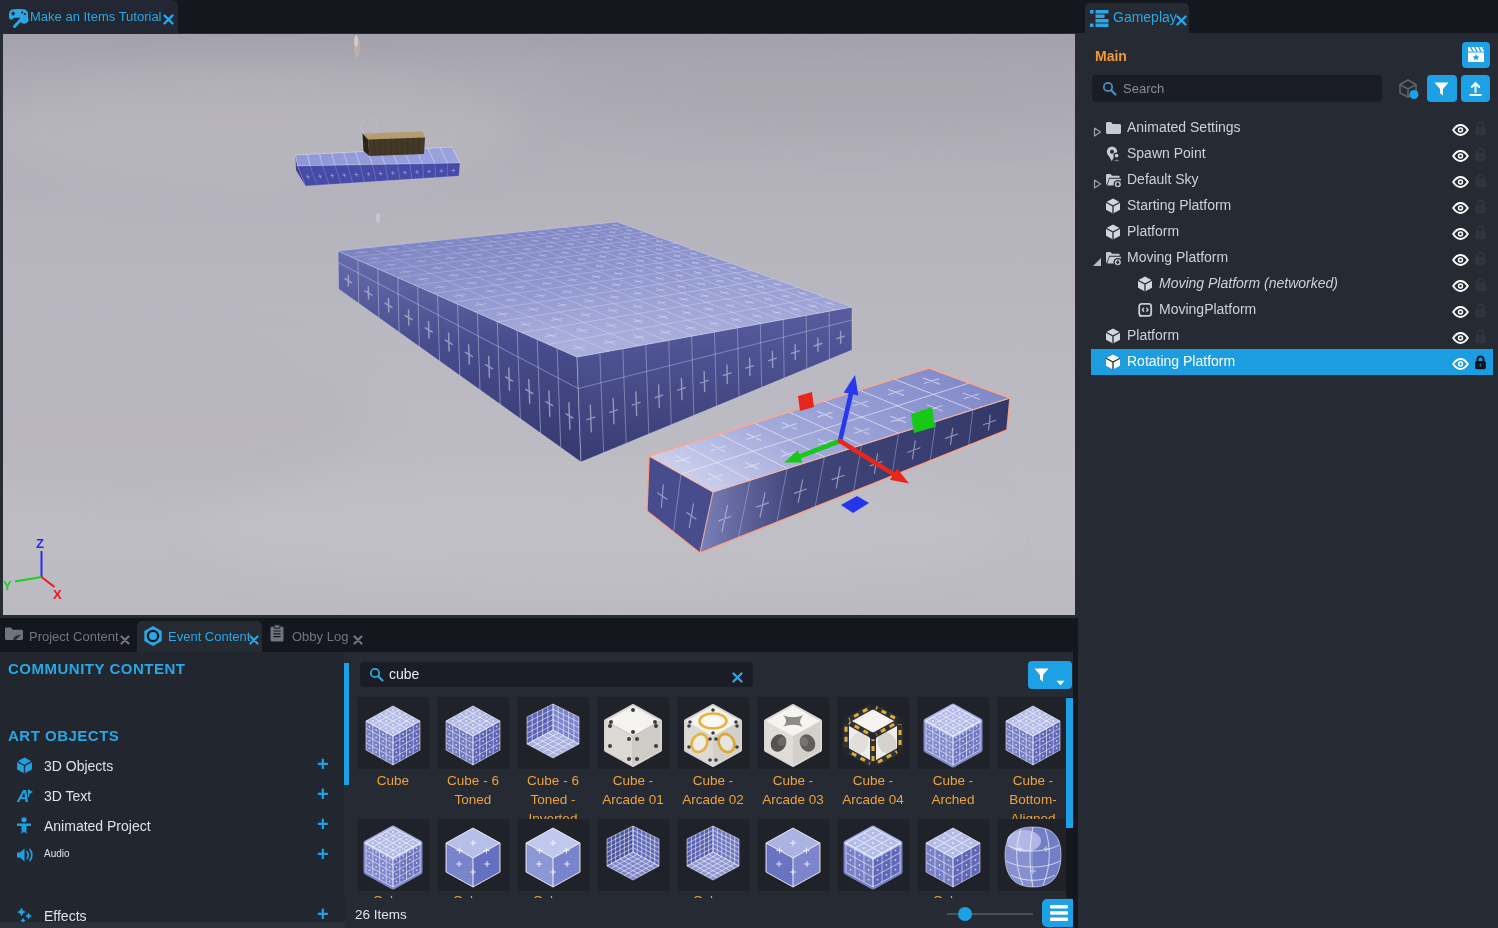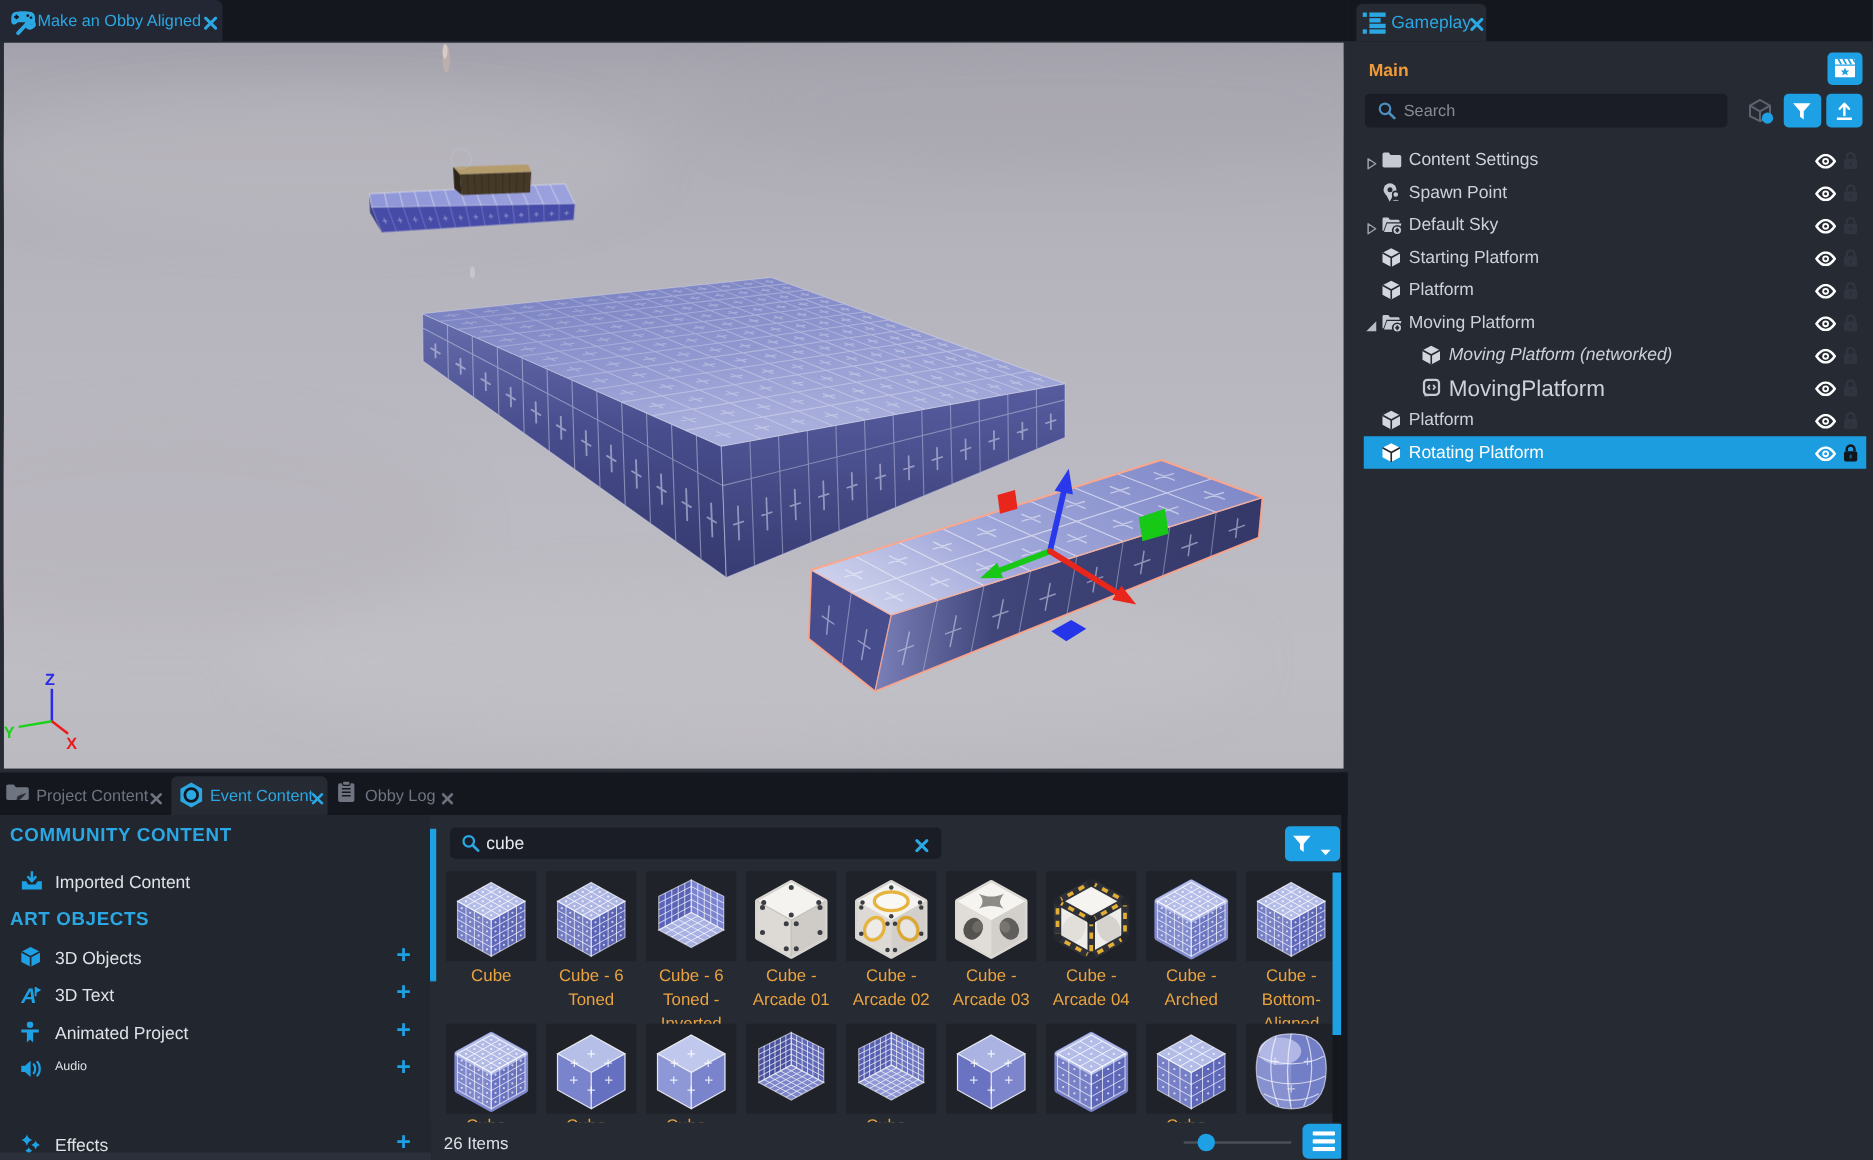--- a/index.html
+++ b/index.html
@@ -10,7 +10,7 @@
       <path d="M6.5,20.5 L13.5,13" stroke="#2ba7e3" stroke-width="3" stroke-linecap="round"></path>
       <path d="M13,10.5 A4,4 0 0 1 18.3,9.5 L15.8,12 L17.5,13.7 L20,11.2 A4,4 0 0 1 19,16.5 A4,4 0 0 1 13,10.5 Z" fill="#2ba7e3" transform="rotate(3 16 13)"></path>
     </svg></div>
-<div style="position:absolute;left:30px;top:9px;font-size:13px;color:#2ba7e3">Make an Obby Aligned</div>
+<div style="position:absolute;left:30px;top:9px;font-size:13px;color:#2ba7e3">Make an Items Tutorial</div>
 <div style="position:absolute;left:163px;top:11px"><svg width="11" height="11" viewBox="0 0 11 11" style="">
       <path d="M1.5,1.5 L9.5,9.5 M9.5,1.5 L1.5,9.5" stroke="#2ba7e3" stroke-width="2.4" stroke-linecap="round"></path>
     </svg></div>

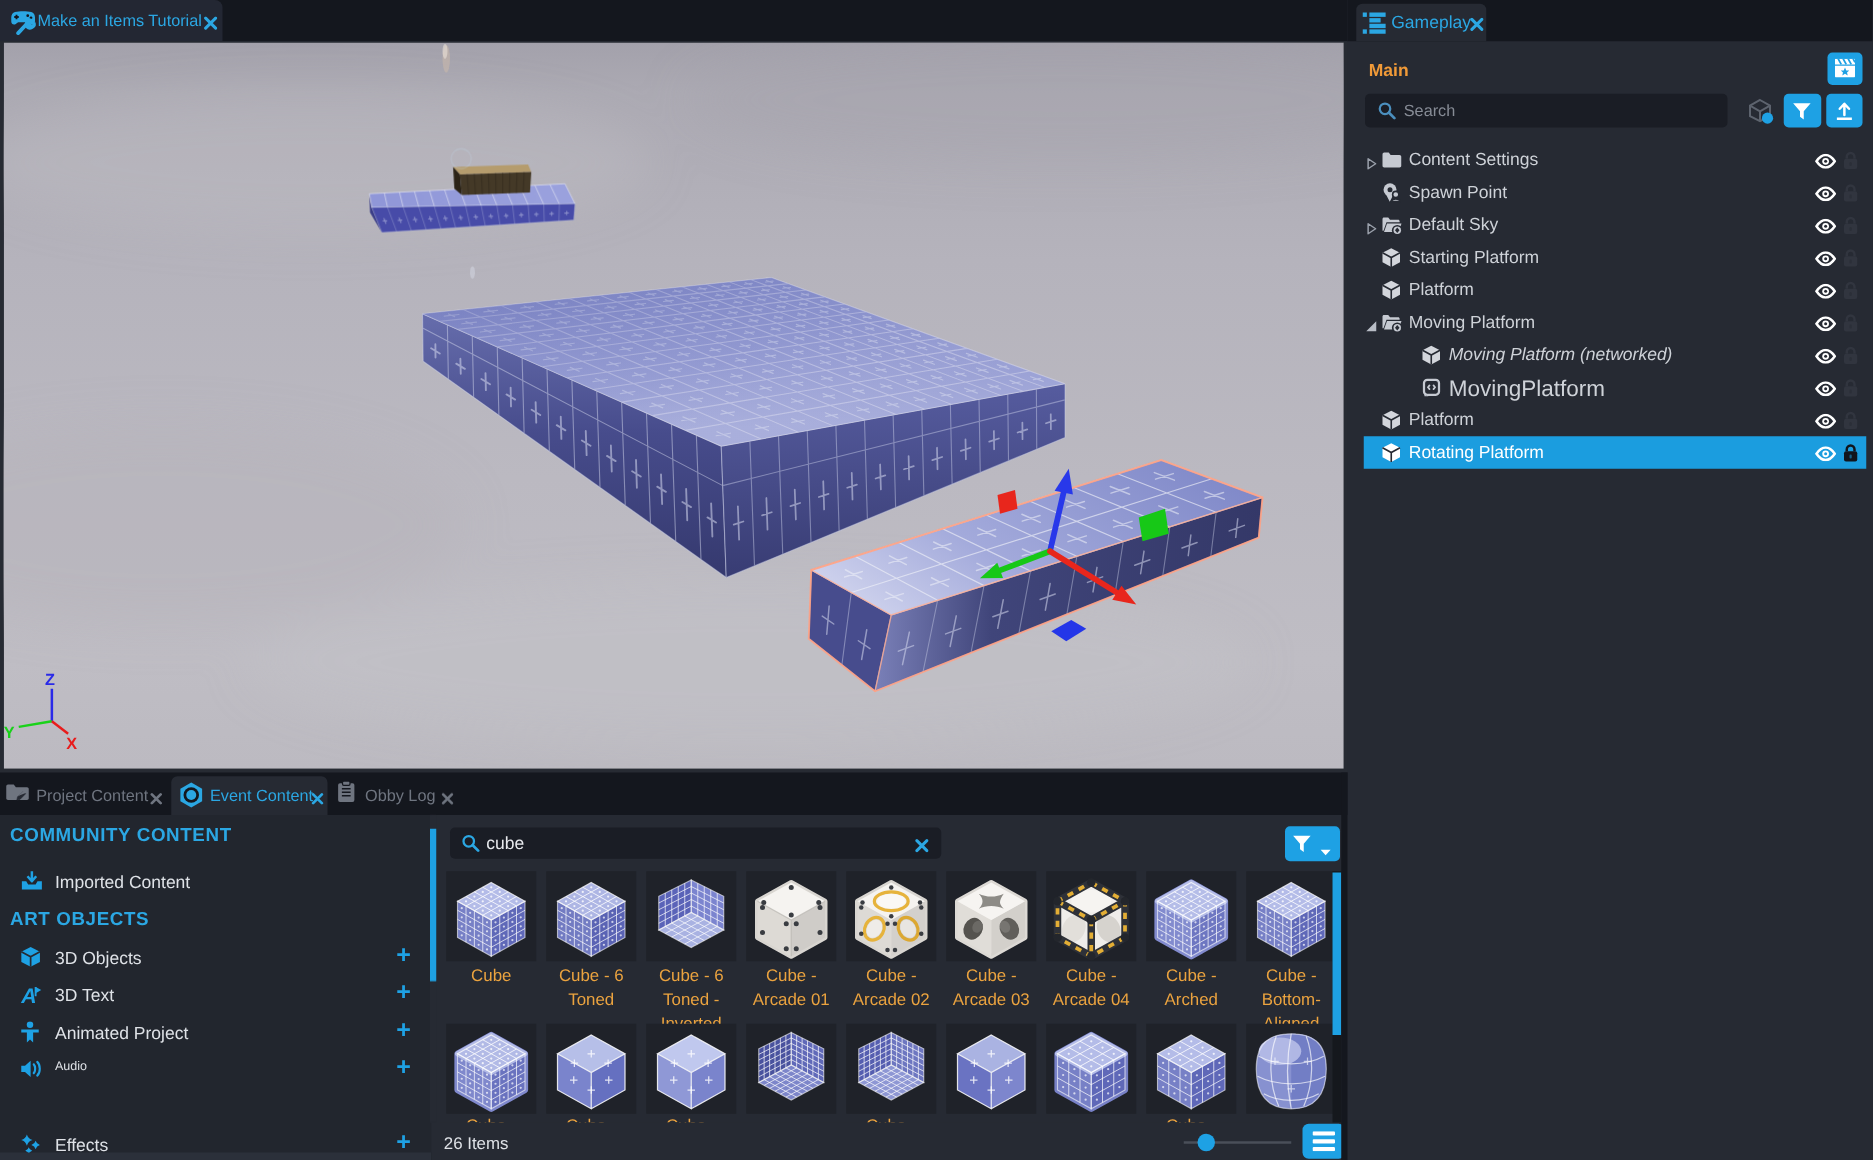--- a/index.html
+++ b/index.html
@@ -184,7 +184,7 @@
     <div style="position:absolute;left:14px;top:5px"><svg width="17" height="16" viewBox="0 0 17 16" style="">
         <path d="M1,3.5 C1,2.7 1.6,2 2.4,2 L6,2 L7.5,4 L14.6,4 C15.4,4 16,4.6 16,5.4 L16,12.6 C16,13.4 15.4,14 14.6,14 L2.4,14 C1.6,14 1,13.4 1,12.6 Z" fill="#c6cad2"></path>
       </svg></div>
-    <div style="position:absolute;left:36px;top:4px;font-size:14px;color:#ced2d8;white-space:nowrap">Content Settings</div>
+    <div style="position:absolute;left:36px;top:4px;font-size:14px;color:#ced2d8;white-space:nowrap">Animated Settings</div>
     <div style="position:absolute;left:361px;top:7px"><svg width="17" height="12" viewBox="0 0 17 12" style="">
         <path d="M1.2,6 C4,1.8 6.2,1 8.5,1 C10.8,1 13,1.8 15.8,6 C13,10.2 10.8,11 8.5,11 C6.2,11 4,10.2 1.2,6 Z" fill="none" stroke="#ffffff" stroke-width="2"></path>
         <circle cx="8.5" cy="6" r="2.7" fill="#ffffff"></circle>

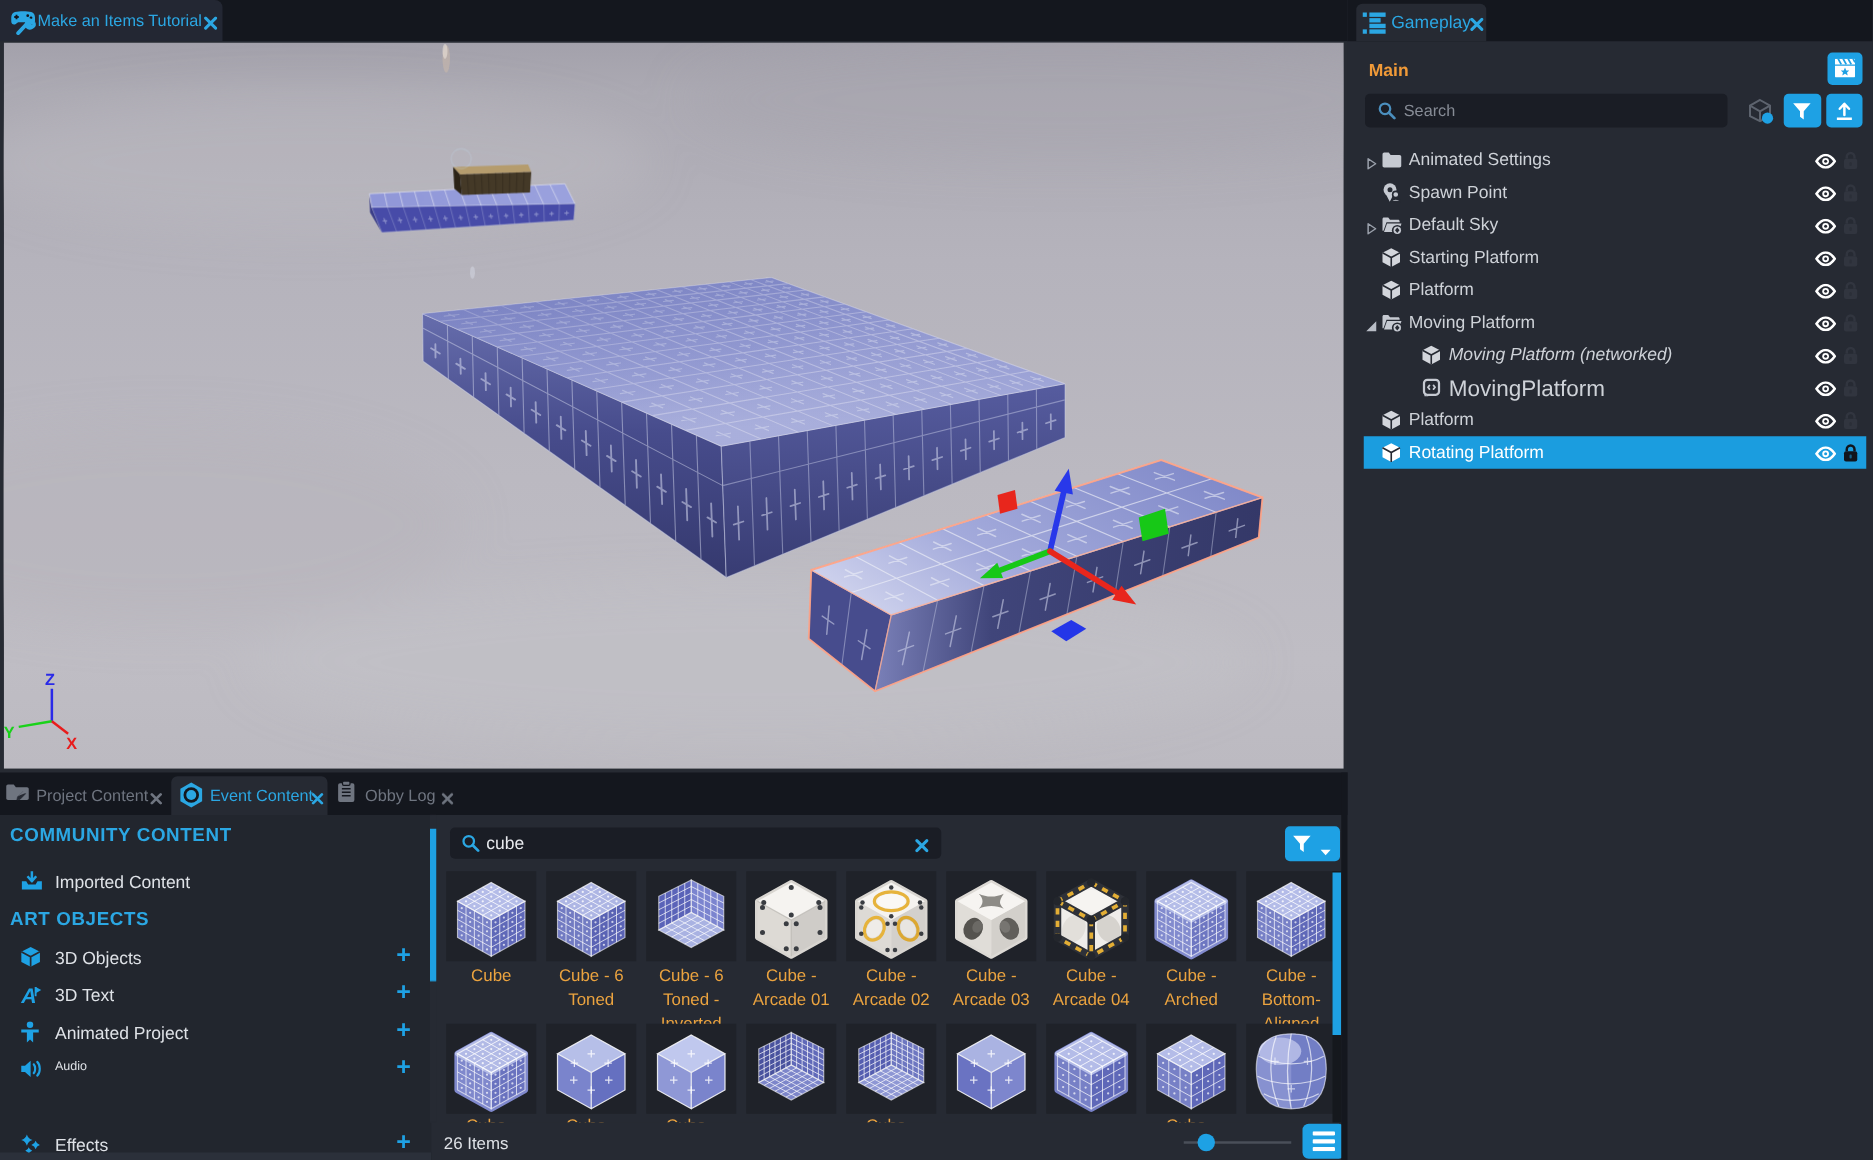--- a/index.html
+++ b/index.html
@@ -325,7 +325,7 @@
         <path d="M6.6,6.3 L5.4,7.8 L6.6,9.3 M9.8,6.3 L11,7.8 L9.8,9.3" stroke="#c6cad2" stroke-width="1.4" fill="none" stroke-linecap="round"></path>
         <path d="M2.2,11 C2.2,13.6 4,14.8 6,14.9 L2.6,15 Z" fill="#c6cad2"></path>
       </svg></div>
-    <div style="position:absolute;left:68px;top:4px;font-size:18px;color:#ced2d8;white-space:nowrap">MovingPlatform</div>
+    <div style="position:absolute;left:68px;top:4px;font-size:14px;color:#ced2d8;white-space:nowrap">MovingPlatform</div>
     <div style="position:absolute;left:361px;top:7px"><svg width="17" height="12" viewBox="0 0 17 12" style="">
         <path d="M1.2,6 C4,1.8 6.2,1 8.5,1 C10.8,1 13,1.8 15.8,6 C13,10.2 10.8,11 8.5,11 C6.2,11 4,10.2 1.2,6 Z" fill="none" stroke="#ffffff" stroke-width="2"></path>
         <circle cx="8.5" cy="6" r="2.7" fill="#ffffff"></circle>

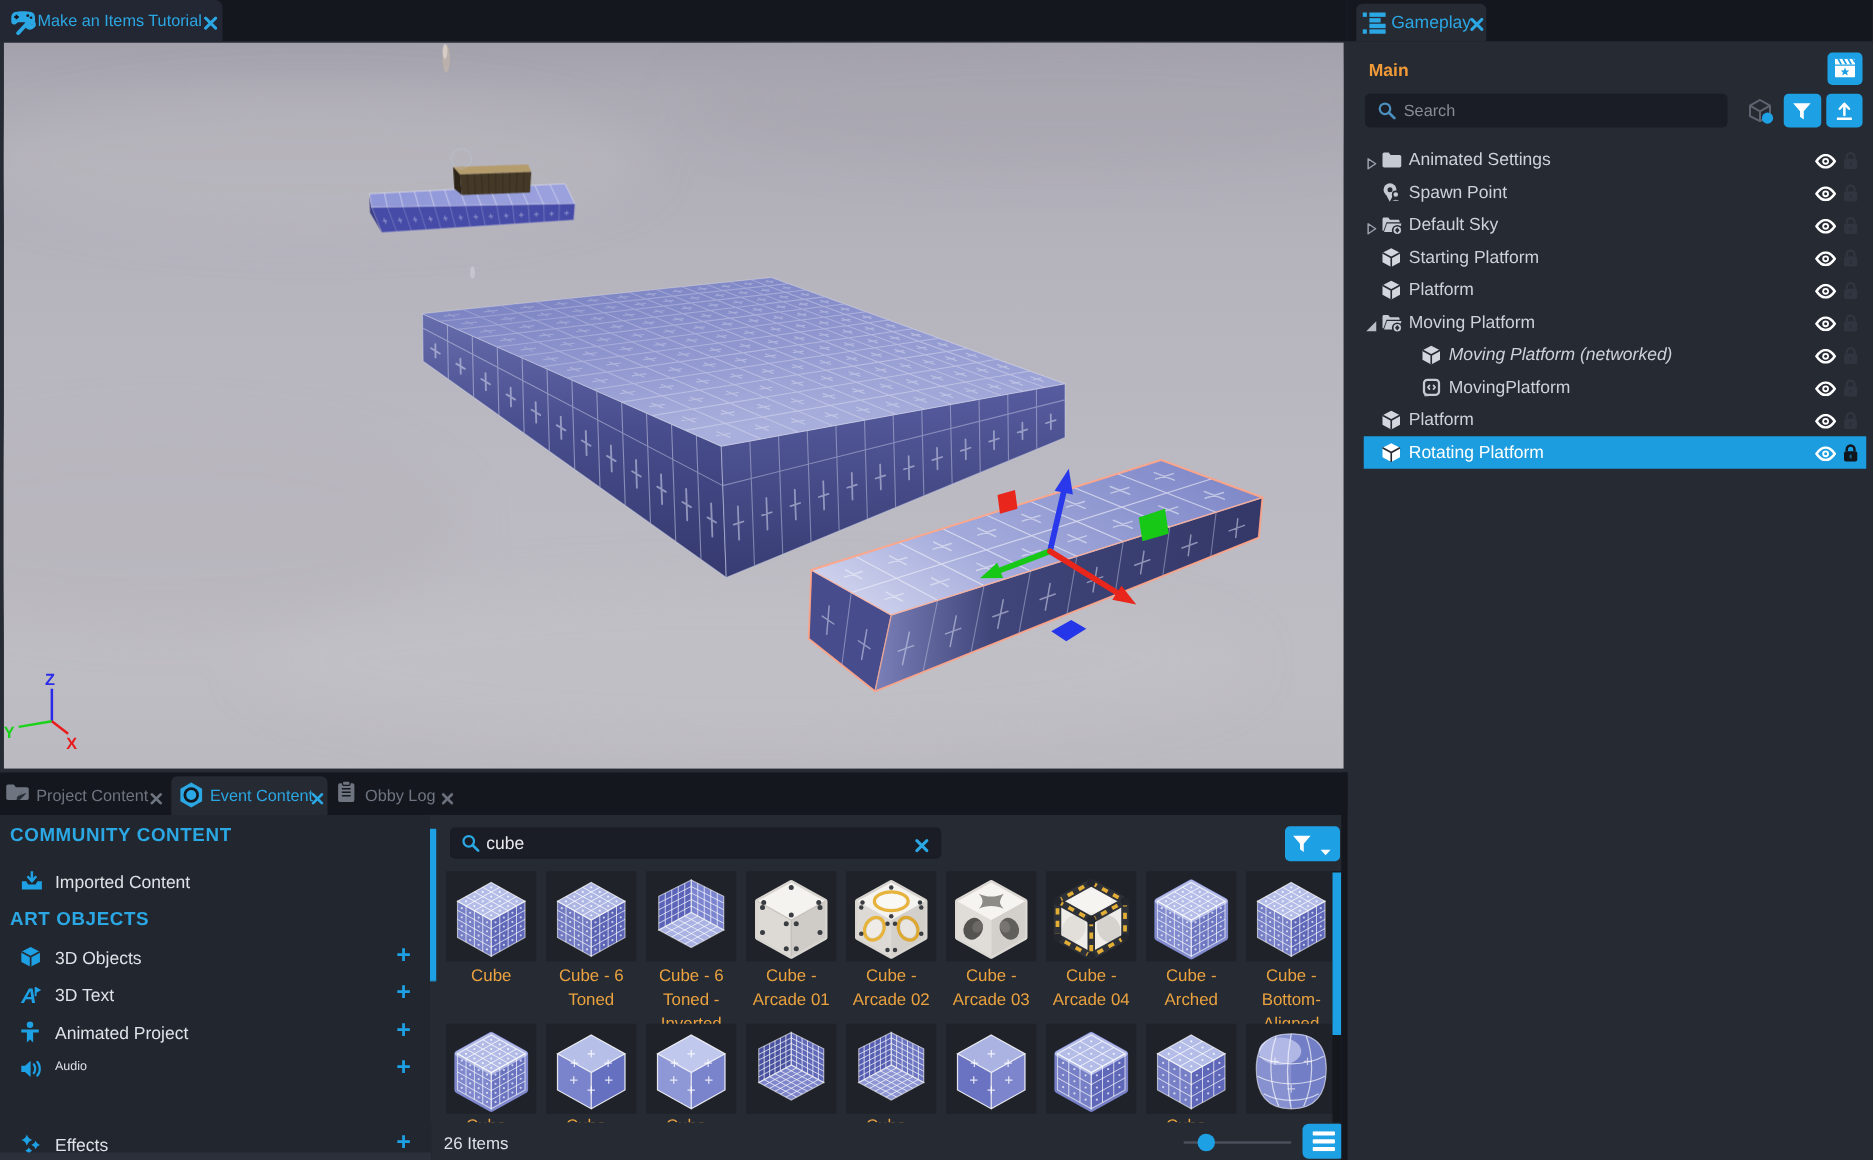--- a/index.html
+++ b/index.html
@@ -407,13 +407,6 @@
     </svg></div>
 <div style="position:absolute;left:0px;top:652px;width:345px;height:276px;background:#22262e;overflow:hidden;">
     <div style="position:absolute;left:8px;top:8px;font-size:15px;font-weight:bold;color:#2ba7e3;letter-spacing:0.5px">COMMUNITY CONTENT</div>
-    <div style="position:absolute;left:0;top:38px;width:345px;height:30px">
-      <div style="position:absolute;left:16px;top:6px"><svg width="19" height="17" viewBox="0 0 19 17" style="">
-          <path d="M9.5,1 L9.5,8 M6,5 L9.5,9 L13,5" stroke="#1ea1e4" stroke-width="2" fill="none" stroke-linejoin="round"></path>
-          <path d="M1.5,9 L5,9 L6.5,11.5 L12.5,11.5 L14,9 L17.5,9 L17.5,15.5 L1.5,15.5 Z" fill="#1ea1e4"></path>
-        </svg></div>
-      <div style="position:absolute;left:44px;top:7px;font-size:14px;color:#dfe2e7">Imported Content</div>
-    </div>
     <div style="position:absolute;left:8px;top:75px;font-size:15px;font-weight:bold;color:#2ba7e3;letter-spacing:0.5px">ART OBJECTS</div>
     <div style="position:absolute;left:0;top:99px;width:345px;height:30px">
       <div style="position:absolute;left:16px;top:6px"><svg width="17" height="17" viewBox="0 0 17 17" style="">

